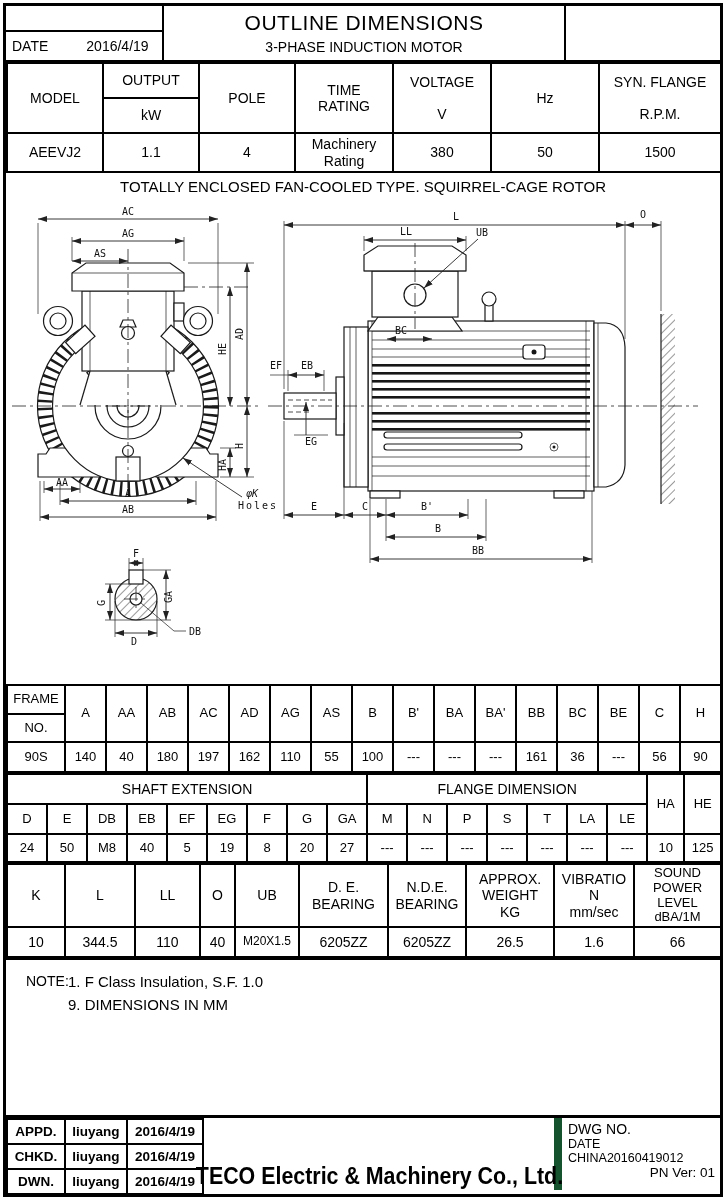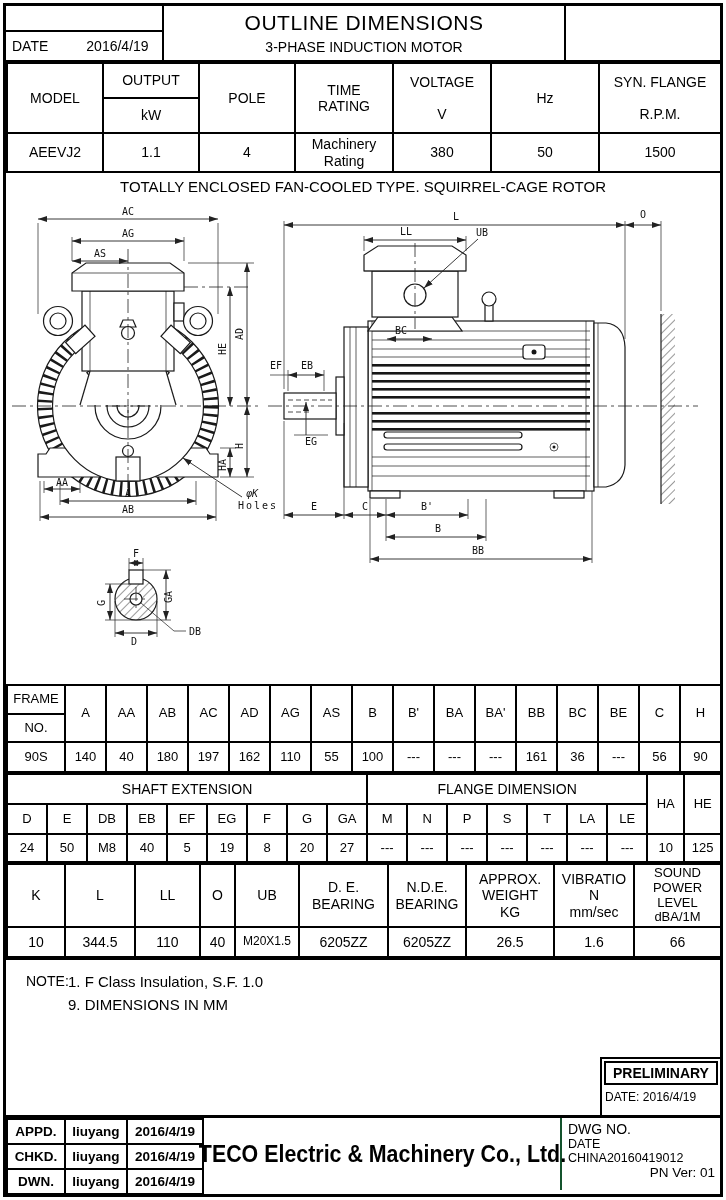--- a/index.html
+++ b/index.html
@@ -523,10 +523,6 @@
     <div class="note-items">
       <div>1. F Class Insulation, S.F. 1.0</div>
       <div>9. DIMENSIONS IN MM</div>
-    </div>
-    <div class="prelim">
-      <div class="prelim-inner">PRELIMINARY</div>
-      <div class="prelim-date">DATE: 2016/4/19</div>
     </div>
   </div>
 

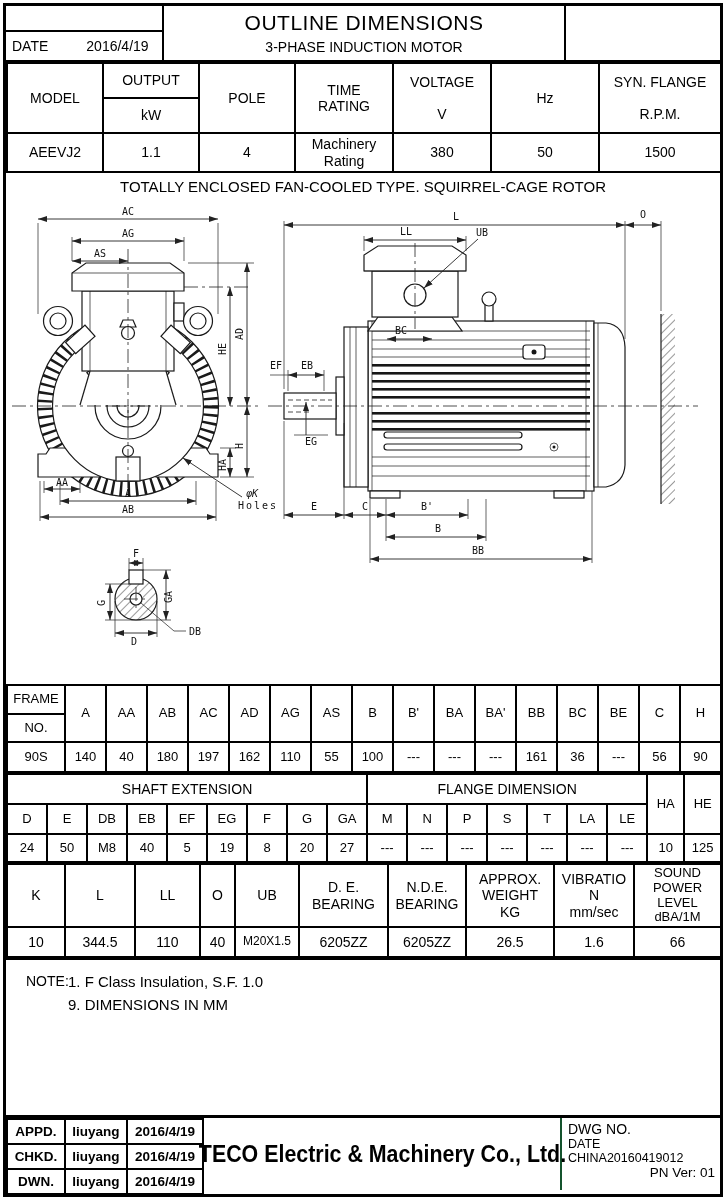--- a/index.html
+++ b/index.html
@@ -56,7 +56,7 @@
   .footer{display:flex;height:75px;border-top:3px solid #000;}
   .f-left table{width:196px;}
   .f-left td{height:25px;font-size:13.5px;font-weight:bold;}
-  .f-center{width:358px;border-right:2px solid #14532d;display:flex;align-items:center;justify-content:center;}
+  .f-center{width:358px;border-right:8px solid #14532d;display:flex;align-items:flex-end;justify-content:center;}
   .company{font-weight:bold;font-size:23px;white-space:nowrap;transform:scaleX(.93);}
   .f-right{flex:1;display:flex;flex-direction:column;justify-content:space-between;padding:3px 5px 15px 6px;}
   .dwg-label{font-size:14px;}

